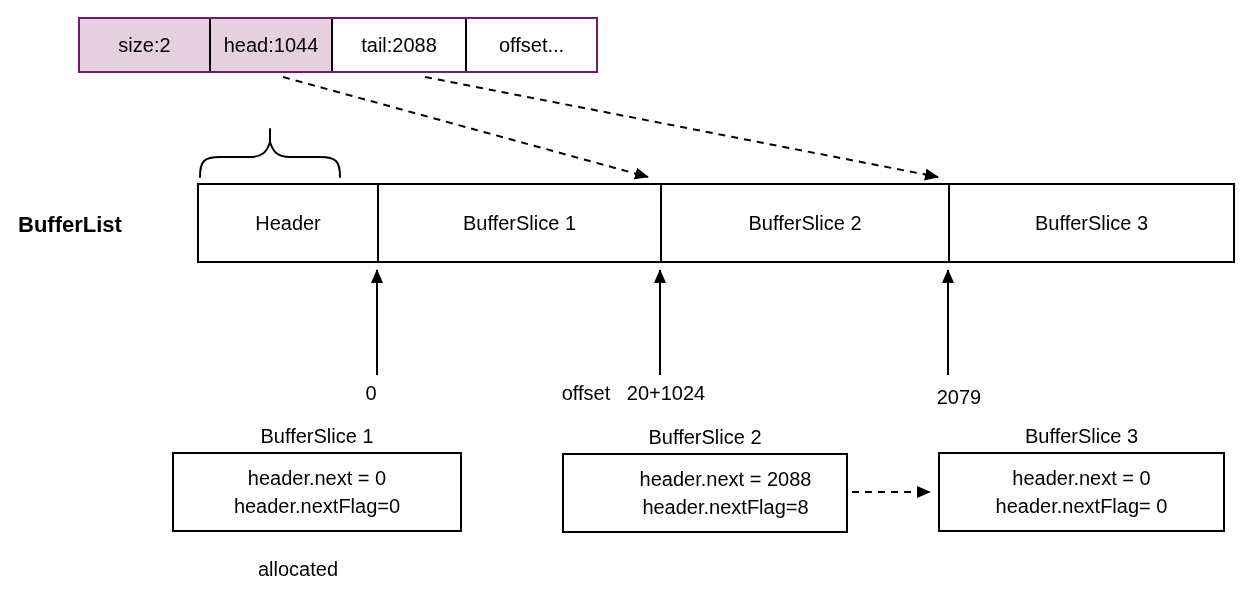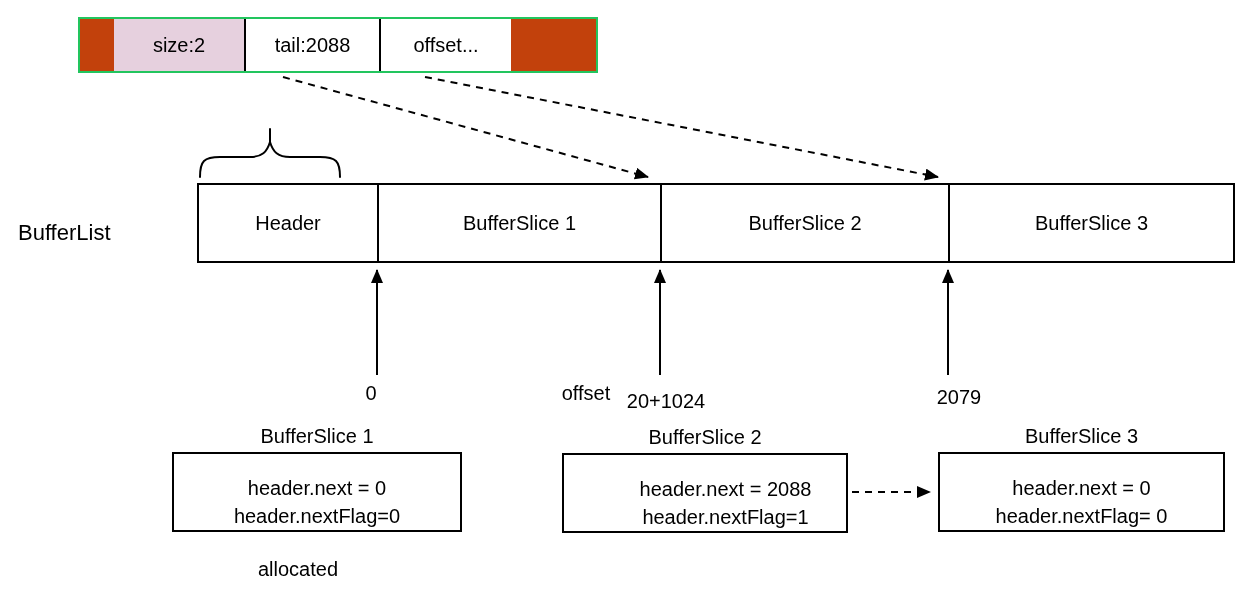--- a/index.html
+++ b/index.html
@@ -30,10 +30,9 @@
     left: 78px; top: 17px;
     width: 520px; height: 56px;
     display: flex;
-    border: 2px solid #22c55e;
+    border: 2px solid #701a75;
     box-sizing: border-box;
-    background: #c2410c;
-    padding-left: 34px;
+    background: #fef9c3;
   }
   .header-cell {
     display: flex;

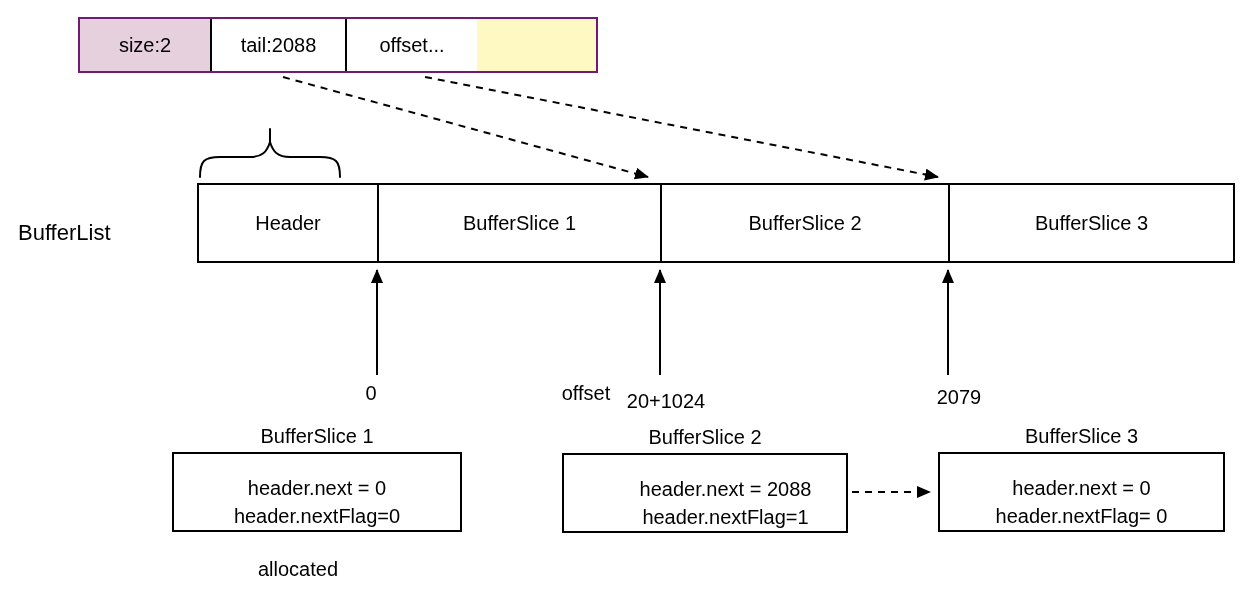--- a/index.html
+++ b/index.html
@@ -129,6 +129,9 @@
     <div class="header-cell hl" style="width:132px">
       <span>size:2</span>
     </div>
+    <div class="header-cell hl" style="width:123px">
+      <span>head:1044</span>
+    </div>
     <div class="header-cell" style="width:135px">
       <span>tail:2088</span>
     </div>

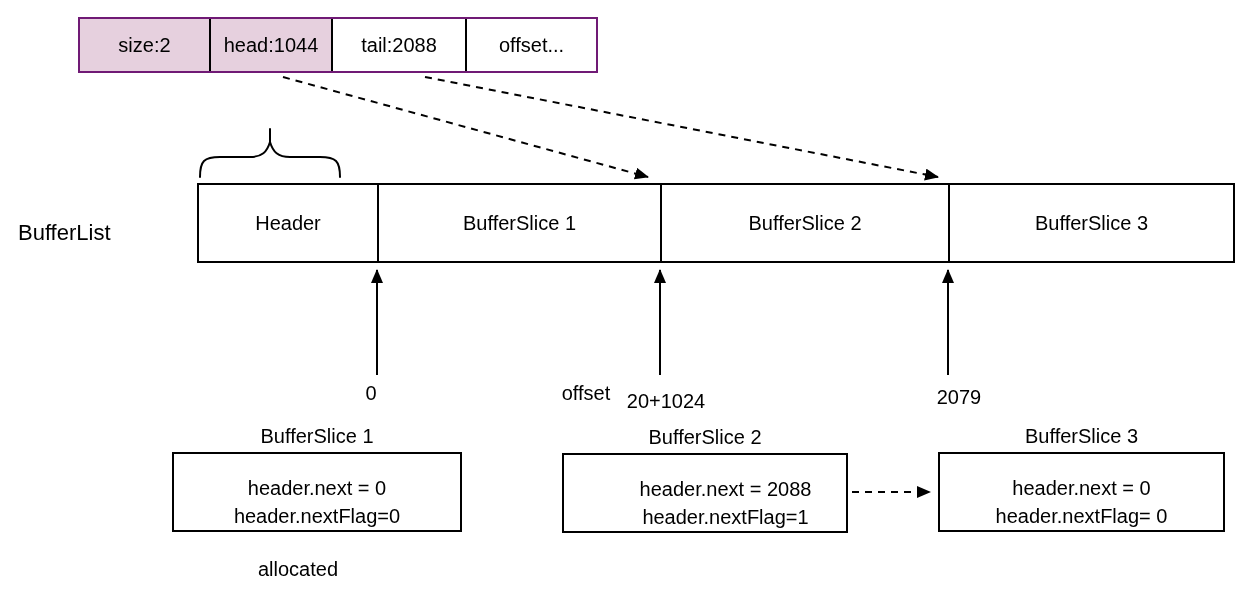--- a/index.html
+++ b/index.html
@@ -48,10 +48,10 @@
 
   
   .bufferlist-label {
-    left: 18px; top: 220px;
+    left: 18px; top: 212px;
     width: 140px; height: 26px;
     font-size: 22px;
-    font-weight: normal;
+    font-weight: bold;
     line-height: 26px;
   }
 

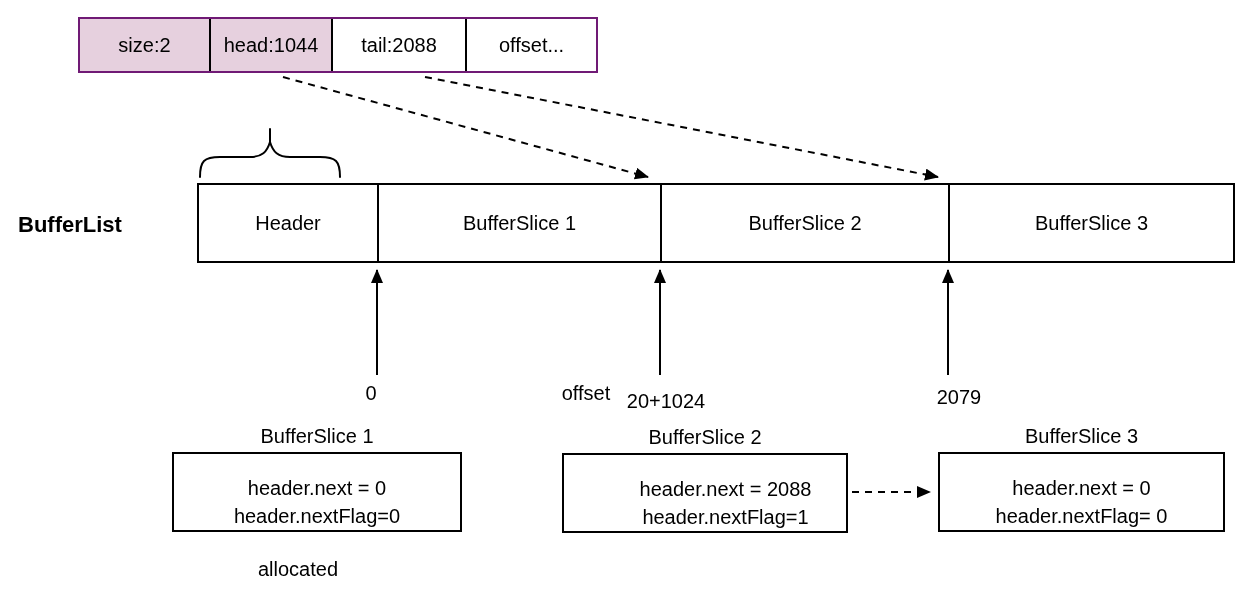--- a/index.html
+++ b/index.html
@@ -159,7 +159,7 @@
 
   <div class="abs small-label" style="left:351px; top:382px; width:40px;">0</div>
   <div class="abs small-label" style="left:536px; top:382px; width:100px;">offset</div>
-  <div class="abs small-label" style="left:606px; top:390px; width:120px;">20+1024</div>
+  <div class="abs small-label" style="left:606px; top:382px; width:120px;">20+1024</div>
   <div class="abs small-label" style="left:919px; top:386px; width:80px;">2079</div>
 
   <div class="abs slice-title" style="left:172px; top:424px; width:290px;">BufferSlice 1</div>

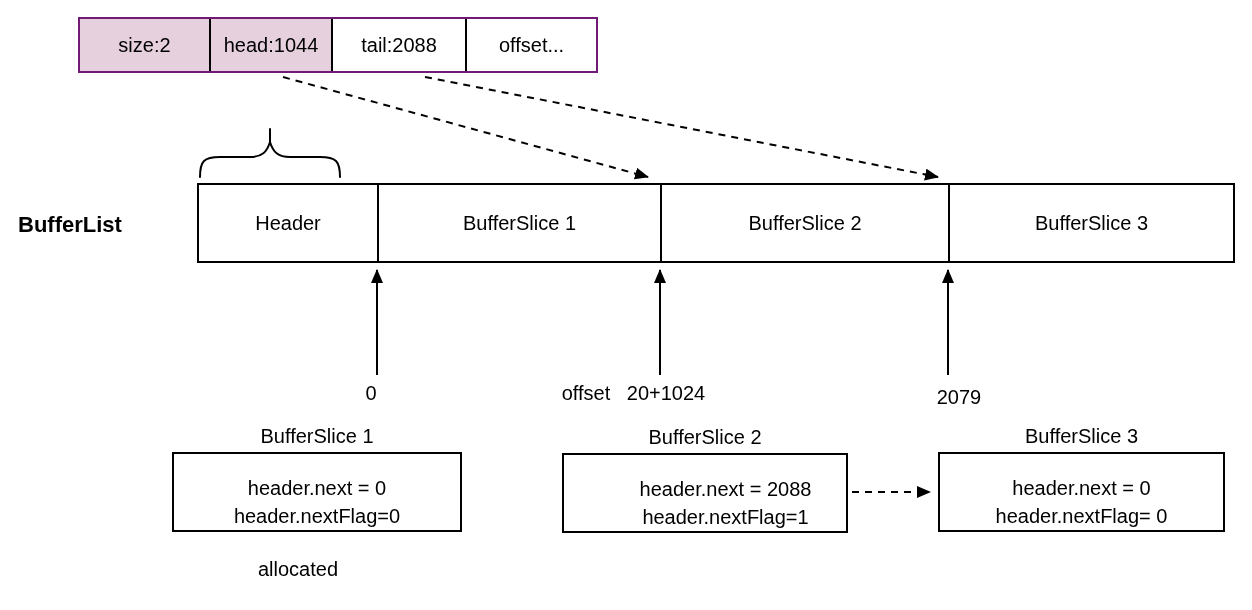--- a/index.html
+++ b/index.html
@@ -94,7 +94,7 @@
     display: flex;
     flex-direction: column;
     align-items: center;
-    justify-content: flex-end;
+    justify-content: center;
     font-size: 20px;
     line-height: 28px;
     text-align: center;

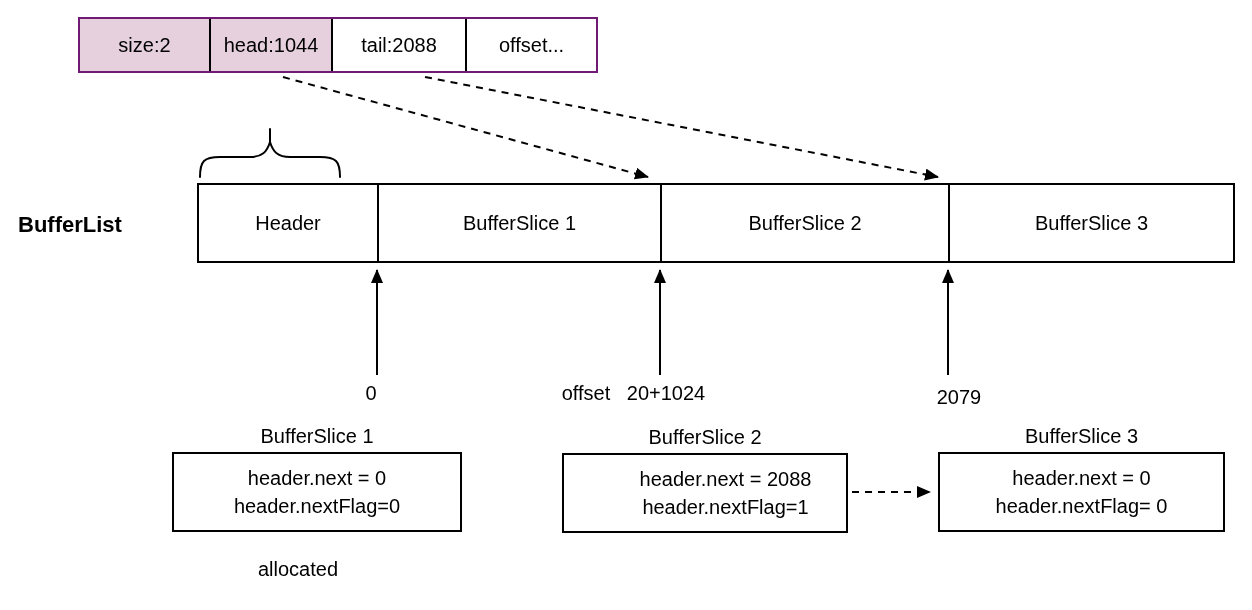--- a/index.html
+++ b/index.html
@@ -171,7 +171,7 @@
   <div class="abs slice-title" style="left:562px; top:425px; width:286px;">BufferSlice 2</div>
   <div class="abs slice-box" style="left:562px; top:453px; width:286px; height:80px;padding-left:41px;">
     <div>header.next = 2088</div>
-    <div>header.nextFlag=1</div>
+    <div>header.nextFlag=8</div>
   </div>
 
   <div class="abs slice-title" style="left:938px; top:424px; width:287px;">BufferSlice 3</div>

